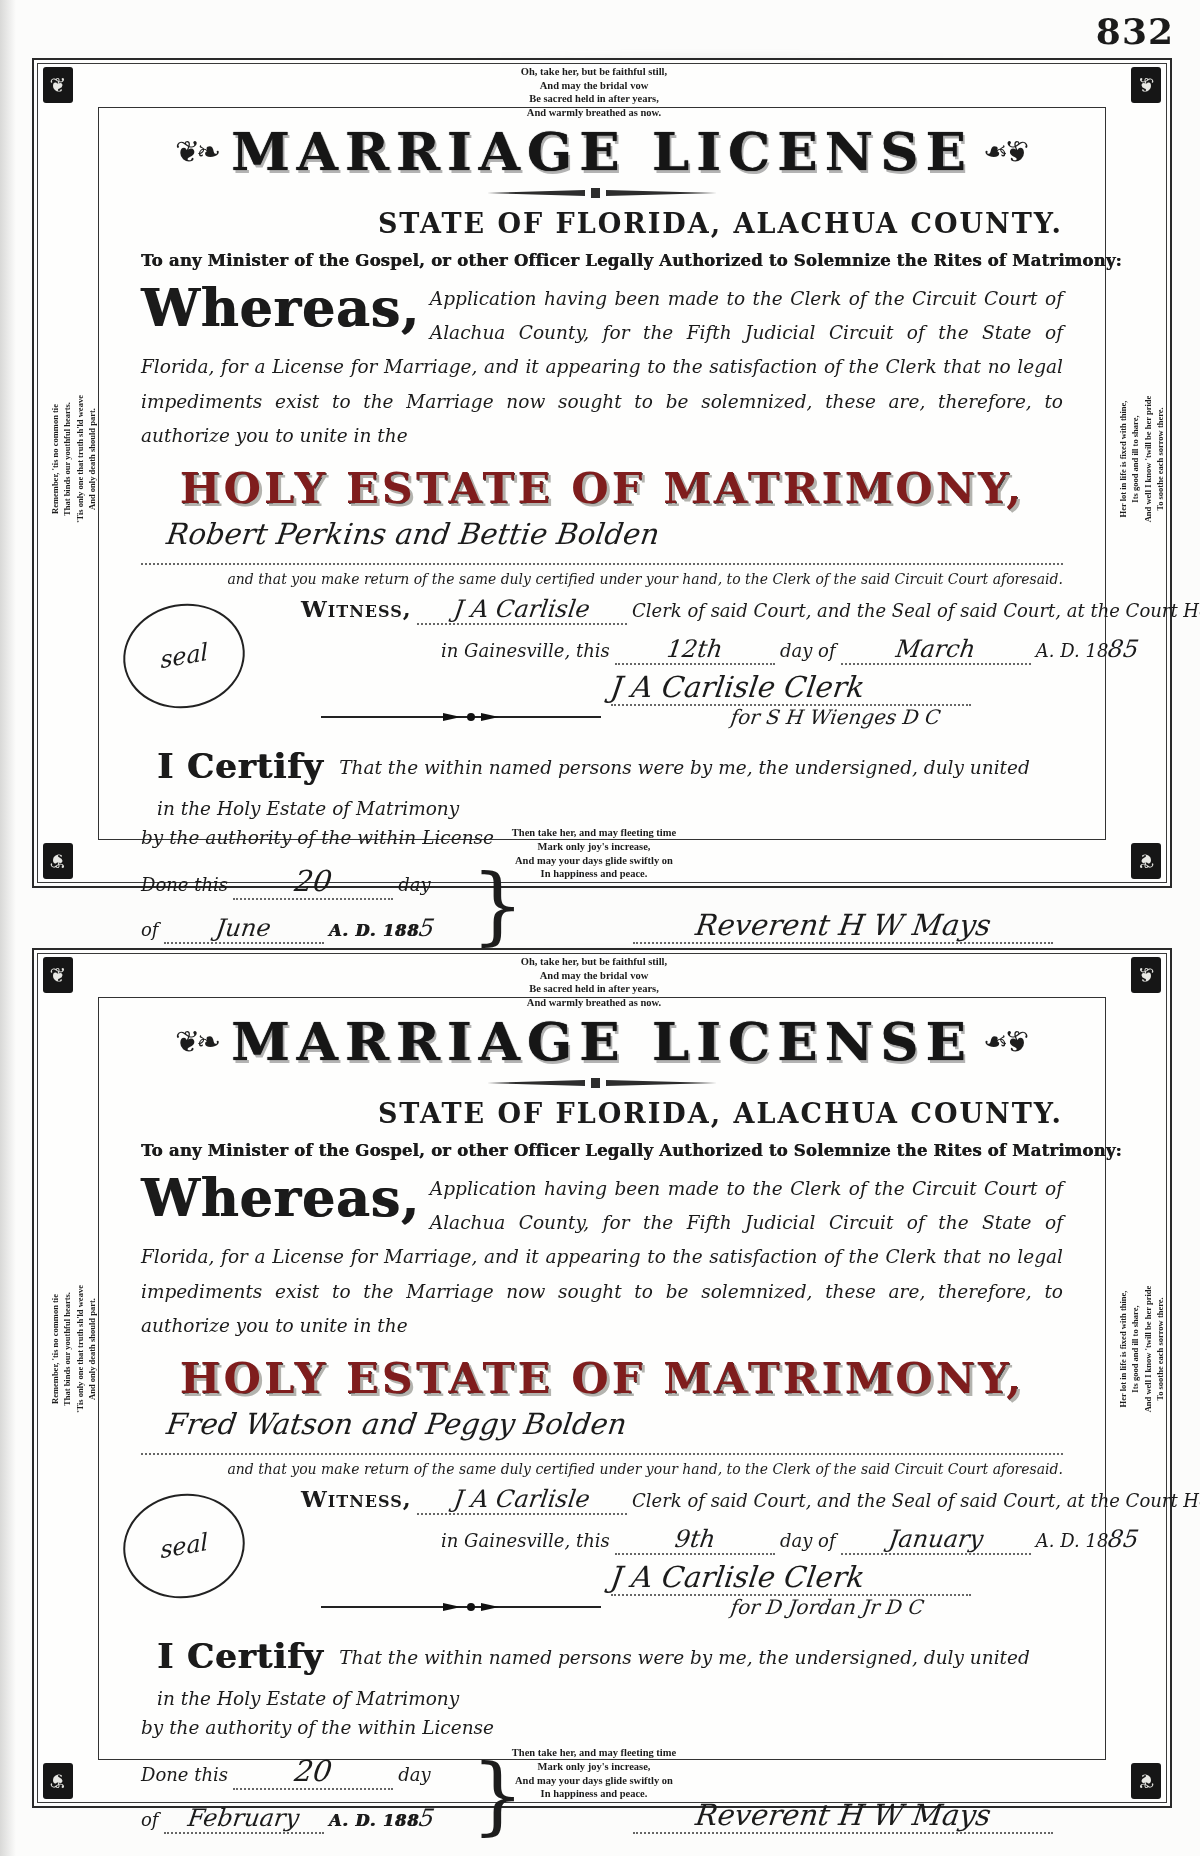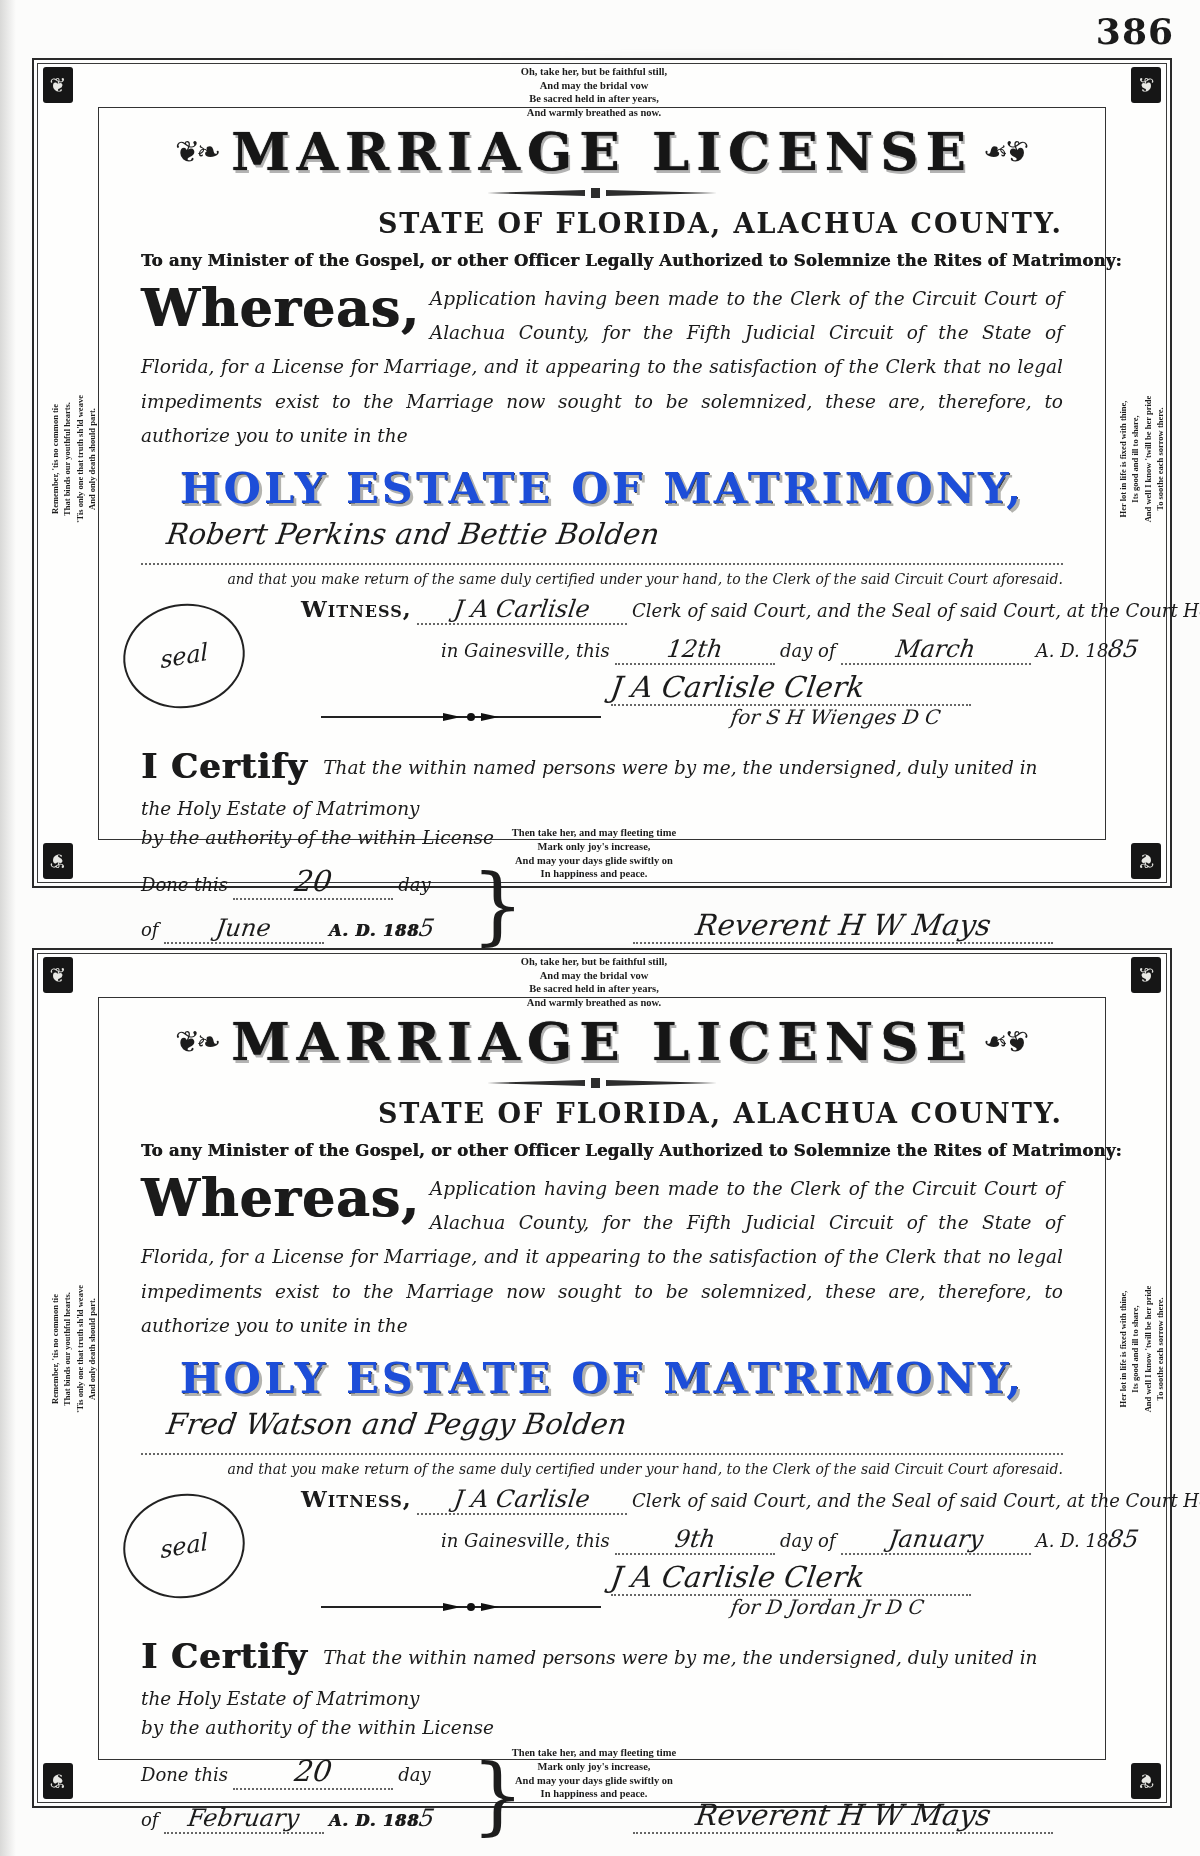--- a/index.html
+++ b/index.html
@@ -85,7 +85,7 @@
   <div class="smudge" style="top:52px;left:250px;width:920px;height:64px;"></div>
   <div class="smudge" style="top:944px;left:300px;width:760px;height:56px;opacity:.7;"></div>
   <div class="smudge" style="top:1150px;right:34px;width:110px;height:520px;opacity:.55;"></div>
-  <div class="pagenum">386</div>
+  <div class="pagenum">832</div>
 
   <section class="cert cert1">
     <div class="corner tl">❦</div>

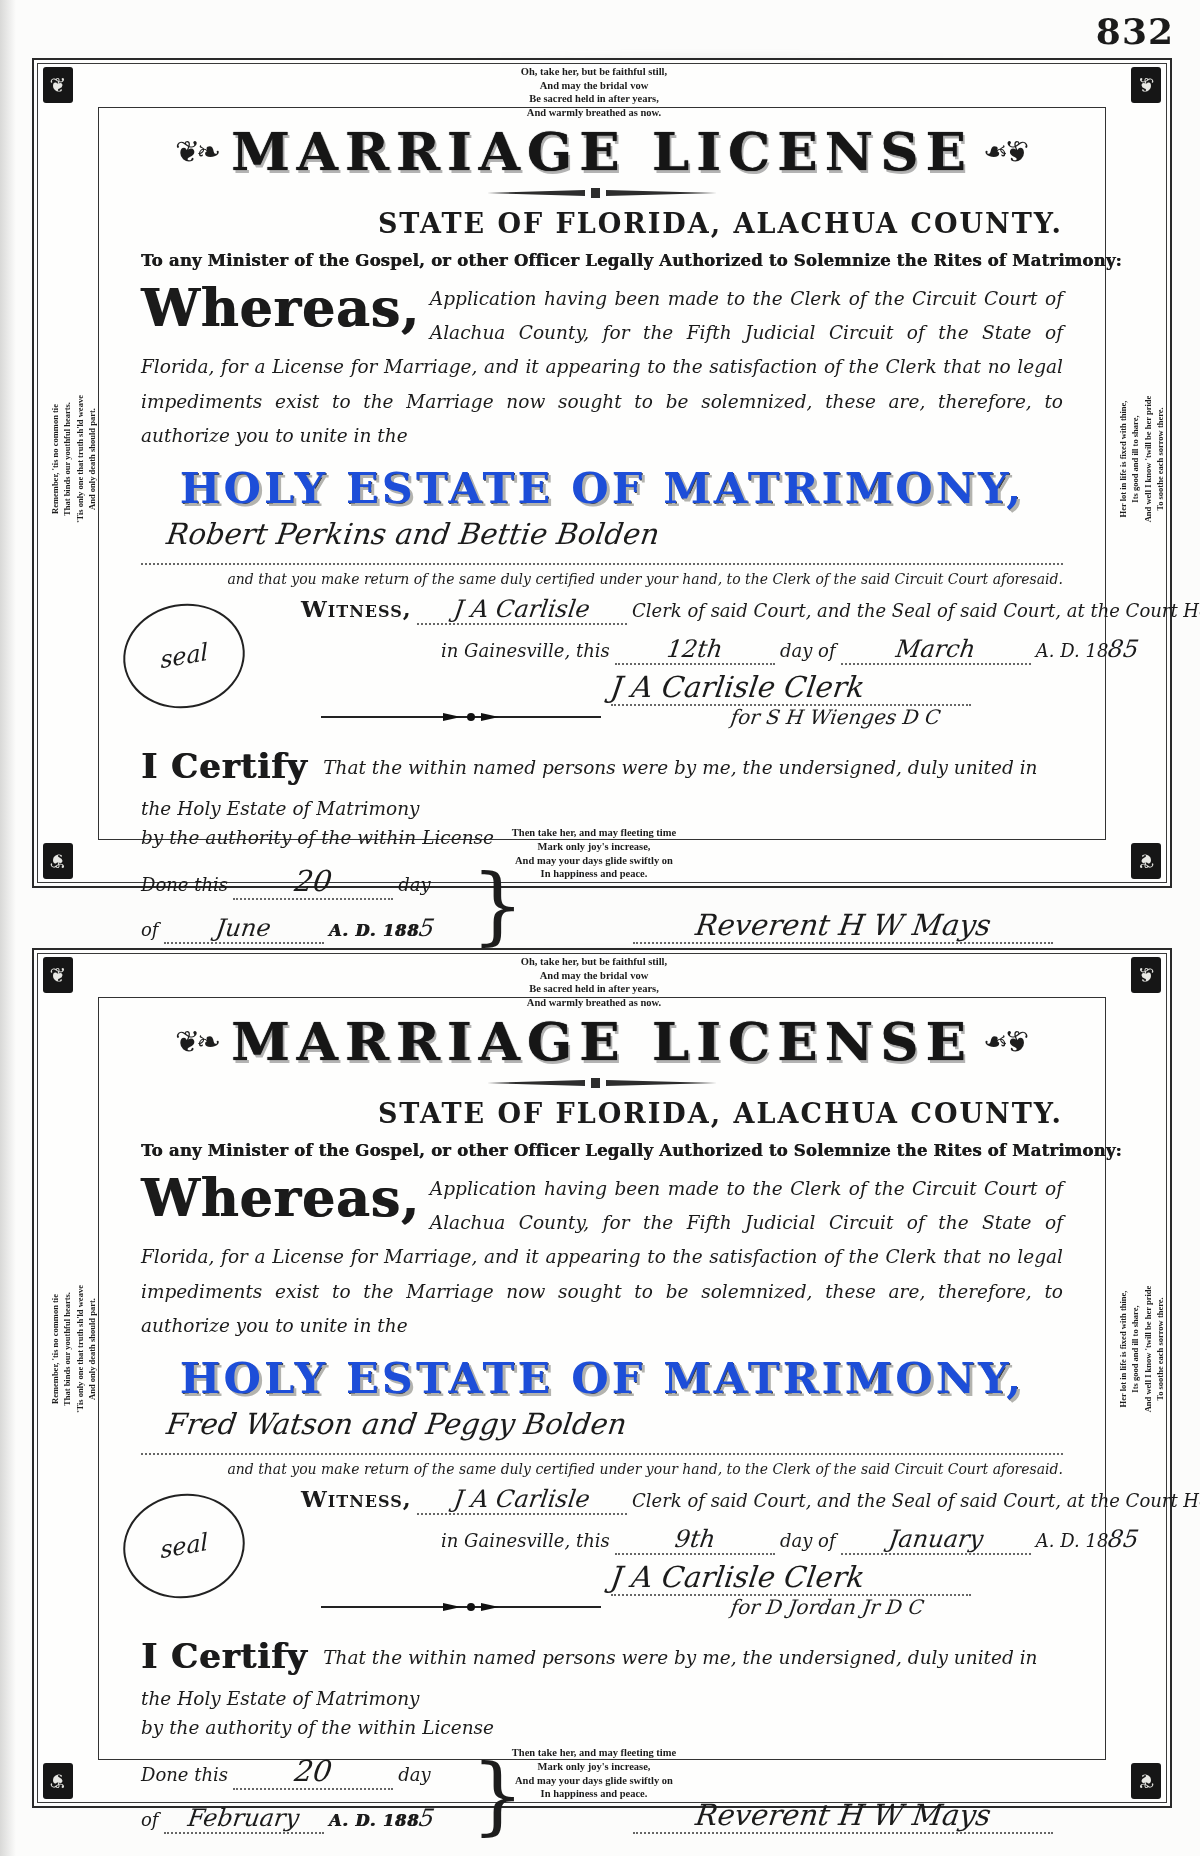--- a/index.html
+++ b/index.html
@@ -48,7 +48,7 @@
   .whereas{margin:12px 0 0;text-align:justify;font-style:italic;font-size:18.5px;line-height:1.85;}
   .whereas .big-word{float:left;font-style:normal;font-size:52px;line-height:.85;margin:4px 10px 0 0;}
   .holy{margin:10px 0 0;text-align:center;font-size:43px;font-weight:bold;letter-spacing:3px;
-        white-space:nowrap;color:#1d4ed8;text-shadow:3px 3px 0 #b3b3ae,1px 1px 0 #444;}
+        white-space:nowrap;color:#7f1d1d;text-shadow:3px 3px 0 #b3b3ae,1px 1px 0 #444;}
   .it{font-style:italic;font-size:18px;}
   .fill{display:inline-block;border-bottom:2px dotted #666;text-align:center;vertical-align:baseline;}
   .names-line{margin-top:4px;border-bottom:2px dotted #666;height:46px;padding-left:26px;}

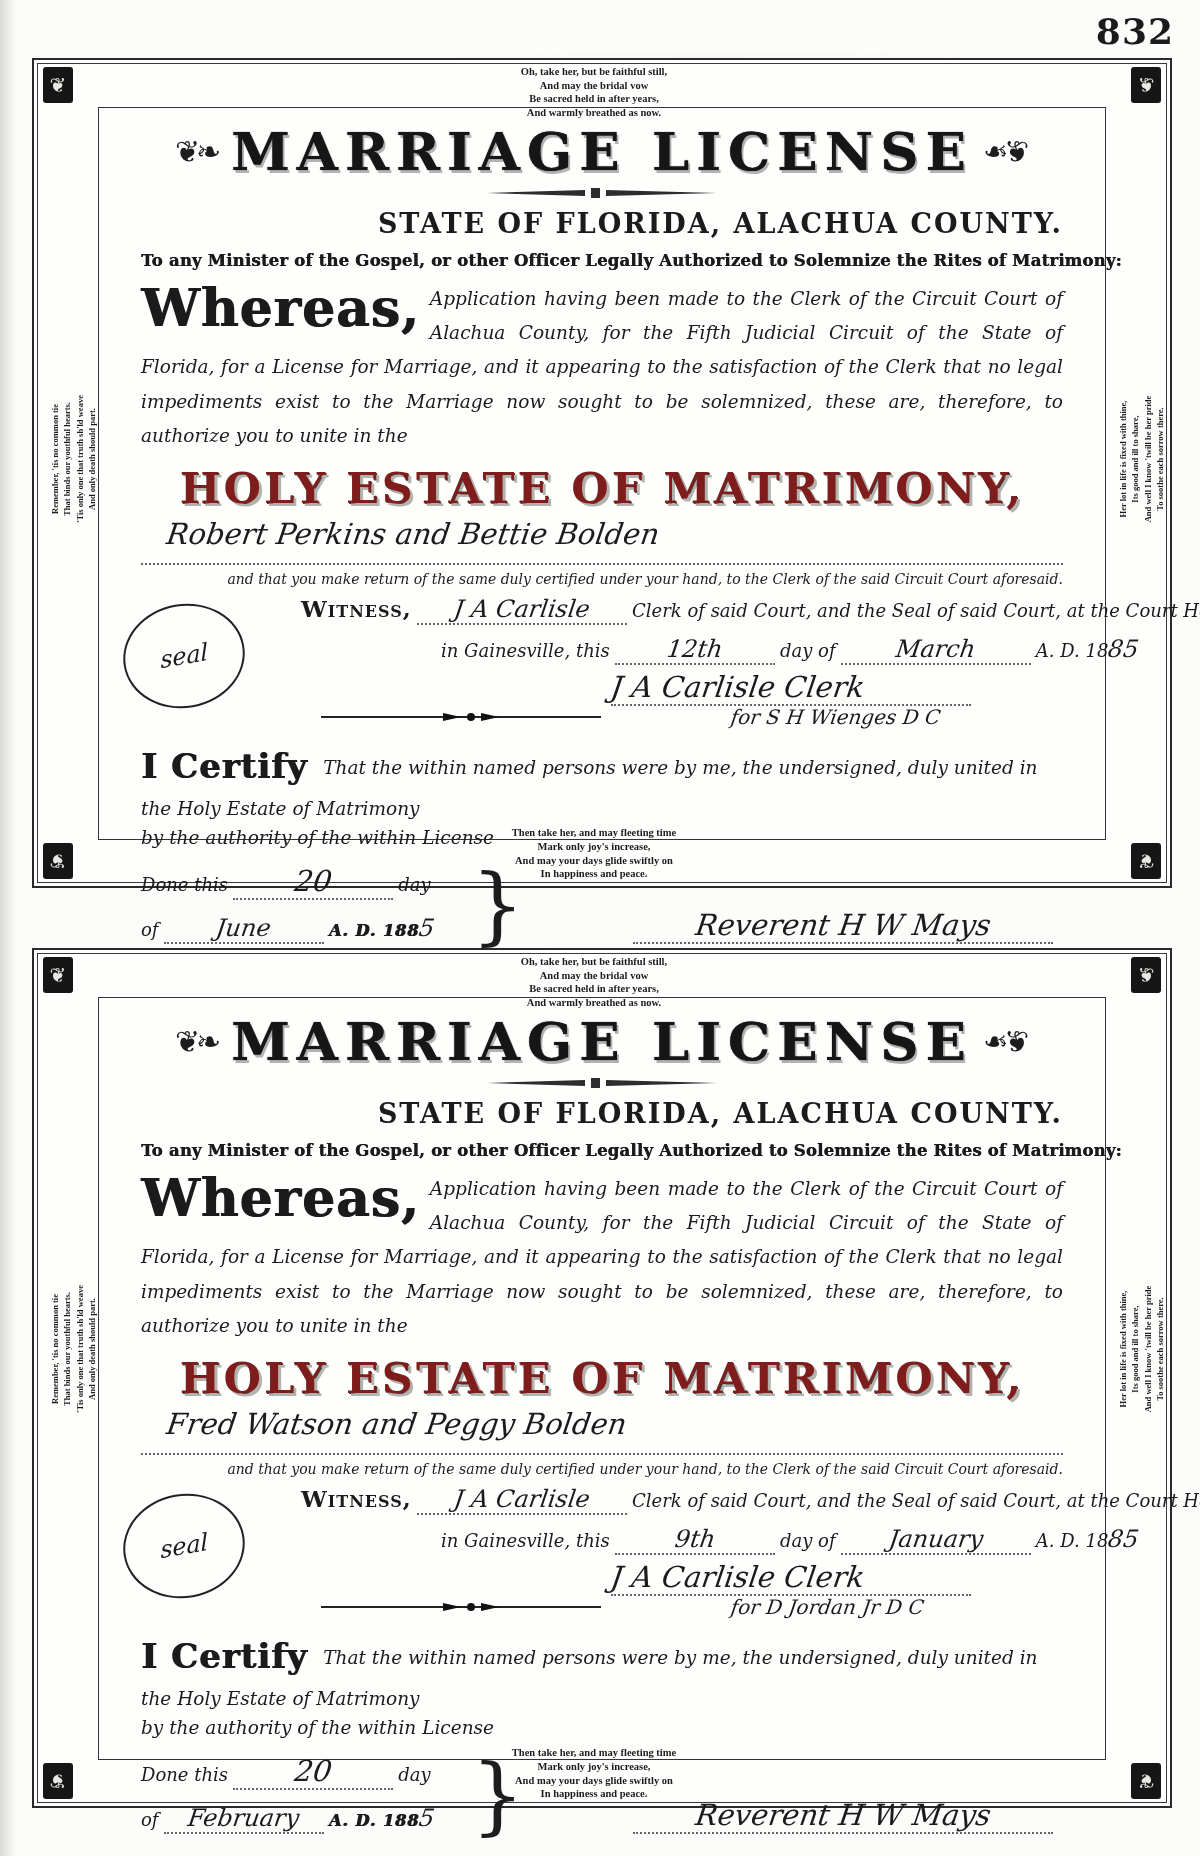--- a/index.html
+++ b/index.html
@@ -64,7 +64,7 @@
   .arrow-divider{position:absolute;left:-290px;top:38px;}
   .sig-top{border-bottom:2px dotted #666;display:inline-block;min-width:360px;}
   .sig-sub{padding-left:120px;}
-  .certify{margin:10px 0 0;font-style:italic;font-size:18.5px;line-height:1.6;}
+  .certify{margin:10px 16px 0;font-style:italic;font-size:18.5px;line-height:1.6;}
   .certify .big-word{font-style:normal;font-size:34px;margin-right:10px;vertical-align:-4px;}
   .authority{margin:4px 0 0;font-style:italic;font-size:18.5px;}
   .done-block{position:relative;margin-top:16px;height:170px;}

